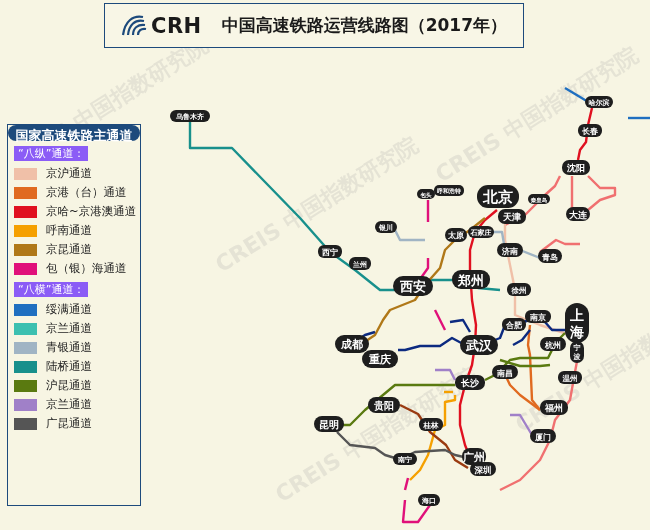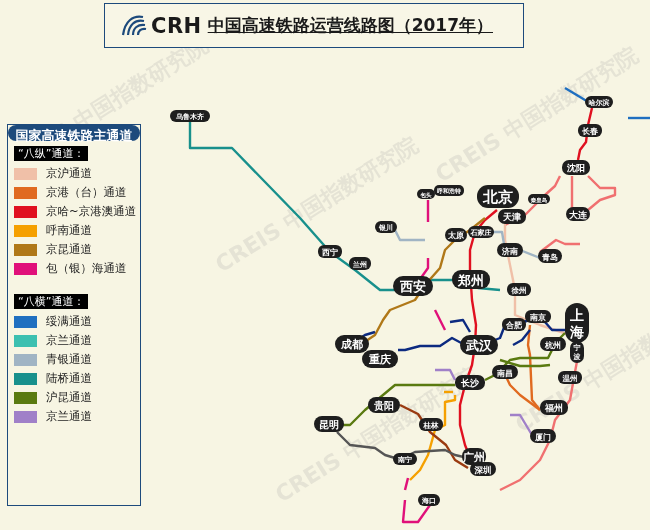--- a/index.html
+++ b/index.html
@@ -7,7 +7,7 @@
   .title-box{position:absolute;left:104px;top:3px;width:420px;height:45px;border:1.5px solid #1d4a7c;background:#f8f6e6;display:flex;align-items:center;box-sizing:border-box;}
   .title-logo{width:30px;height:26px;margin-left:12px;}
   .title-crh{font-family:"DejaVu Sans",sans-serif;font-weight:bold;font-size:21px;color:#1a1a1a;margin-left:4px;letter-spacing:0.5px;}
-  .title-text{font-weight:bold;font-size:17px;color:#1a1a1a;margin-left:6px;text-decoration:underline;}
+  .title-text{font-weight:bold;font-size:17px;color:#1a1a1a;margin-left:20px;}
   .legend{position:absolute;left:7px;top:124px;width:134px;height:382px;border:1.5px solid #1d4a7c;background:#f7f5e3;box-sizing:border-box;}
   .legend-head{background:#1d4a7c;color:#fff;font-weight:bold;font-size:13px;text-align:center;height:16px;line-height:22px;border-radius:9px;}
   .legend-sub{display:inline-block;background:#000000;color:#fff;font-size:11px;padding:0 4px;height:15px;line-height:15px;margin:5px 0 3px 6px;}

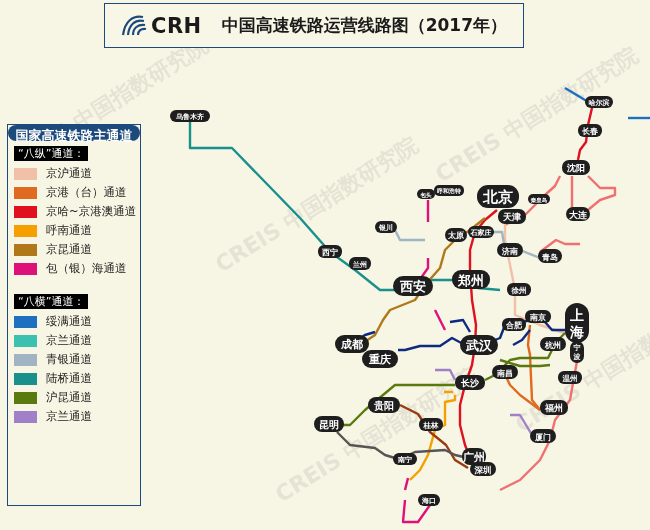--- a/index.html
+++ b/index.html
@@ -10,7 +10,7 @@
   .title-text{font-weight:bold;font-size:17px;color:#1a1a1a;margin-left:20px;}
   .legend{position:absolute;left:7px;top:124px;width:134px;height:382px;border:1.5px solid #1d4a7c;background:#f7f5e3;box-sizing:border-box;}
   .legend-head{background:#1d4a7c;color:#fff;font-weight:bold;font-size:13px;text-align:center;height:16px;line-height:22px;border-radius:9px;}
-  .legend-sub{display:inline-block;background:#000000;color:#fff;font-size:11px;padding:0 4px;height:15px;line-height:15px;margin:5px 0 3px 6px;}
+  .legend-sub{display:inline-block;background:#8b5cf6;color:#fff;font-size:11px;padding:0 4px;height:15px;line-height:15px;margin:5px 0 3px 6px;}
   .legend-item{display:flex;align-items:center;height:19px;margin-left:6px;}
   .swatch{width:23px;height:12px;margin-right:9px;}
   .legend-label{font-size:11.5px;color:#222;}

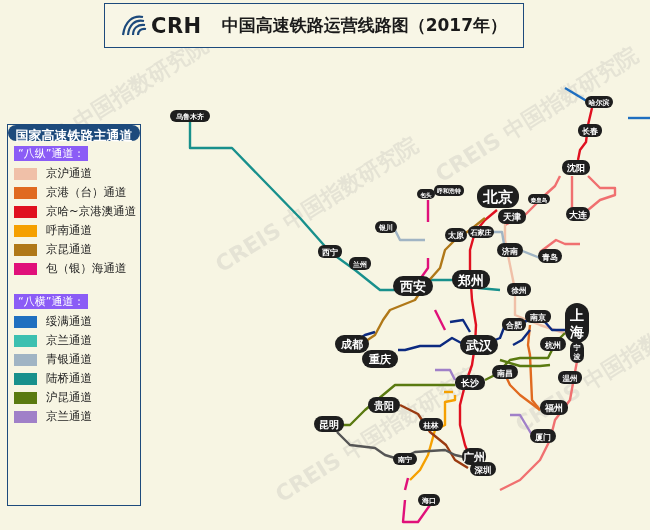--- a/index.html
+++ b/index.html
@@ -291,7 +291,7 @@
     <span class="legend-label">包（银）海通道</span>
   </div>
     </div>
-  <div class="legend-sub" style="margin-top:16px;">“八横”通道：</div>
+  <div class="legend-sub" style="margin-top:4px;">“八横”通道：</div>
   <div id="hlist">
       <div class="legend-item">
     <span class="swatch" style="background: rgb(31, 111, 192);"></span>

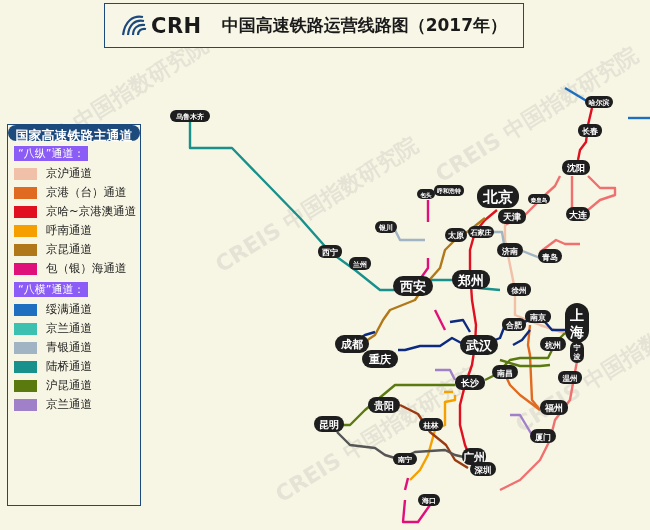--- a/index.html
+++ b/index.html
@@ -317,6 +317,10 @@
     <span class="swatch" style="background: rgb(160, 128, 200);"></span>
     <span class="legend-label">京兰通道</span>
   </div>
+      <div class="legend-item">
+    <span class="swatch" style="background: rgb(85, 85, 85);"></span>
+    <span class="legend-label">广昆通道</span>
+  </div>
     </div>
 </div>
 

